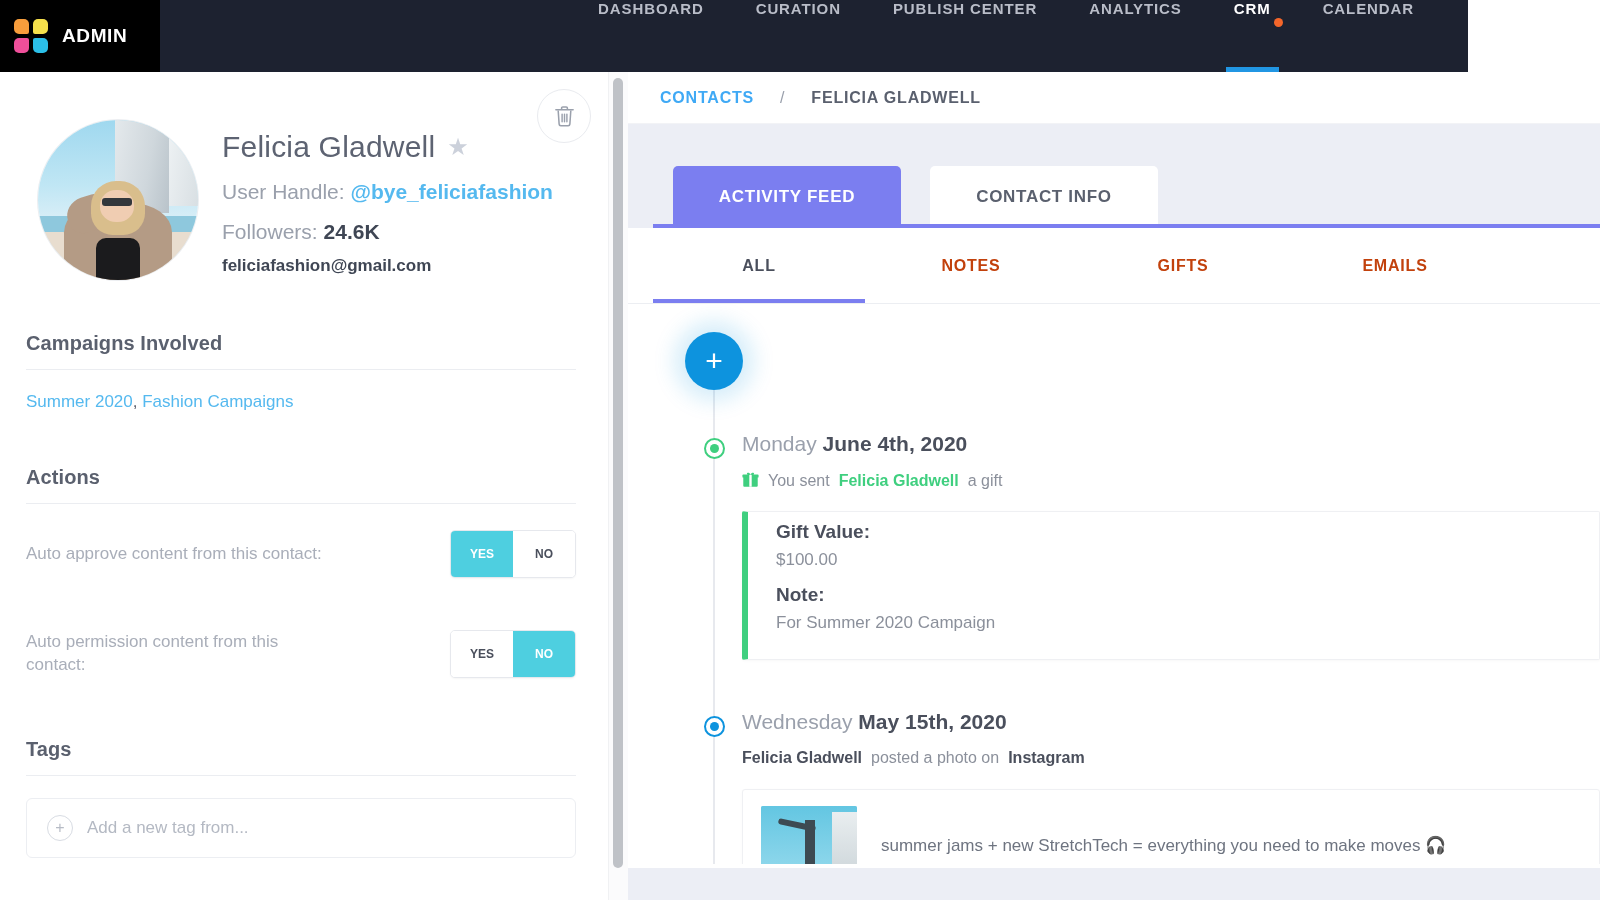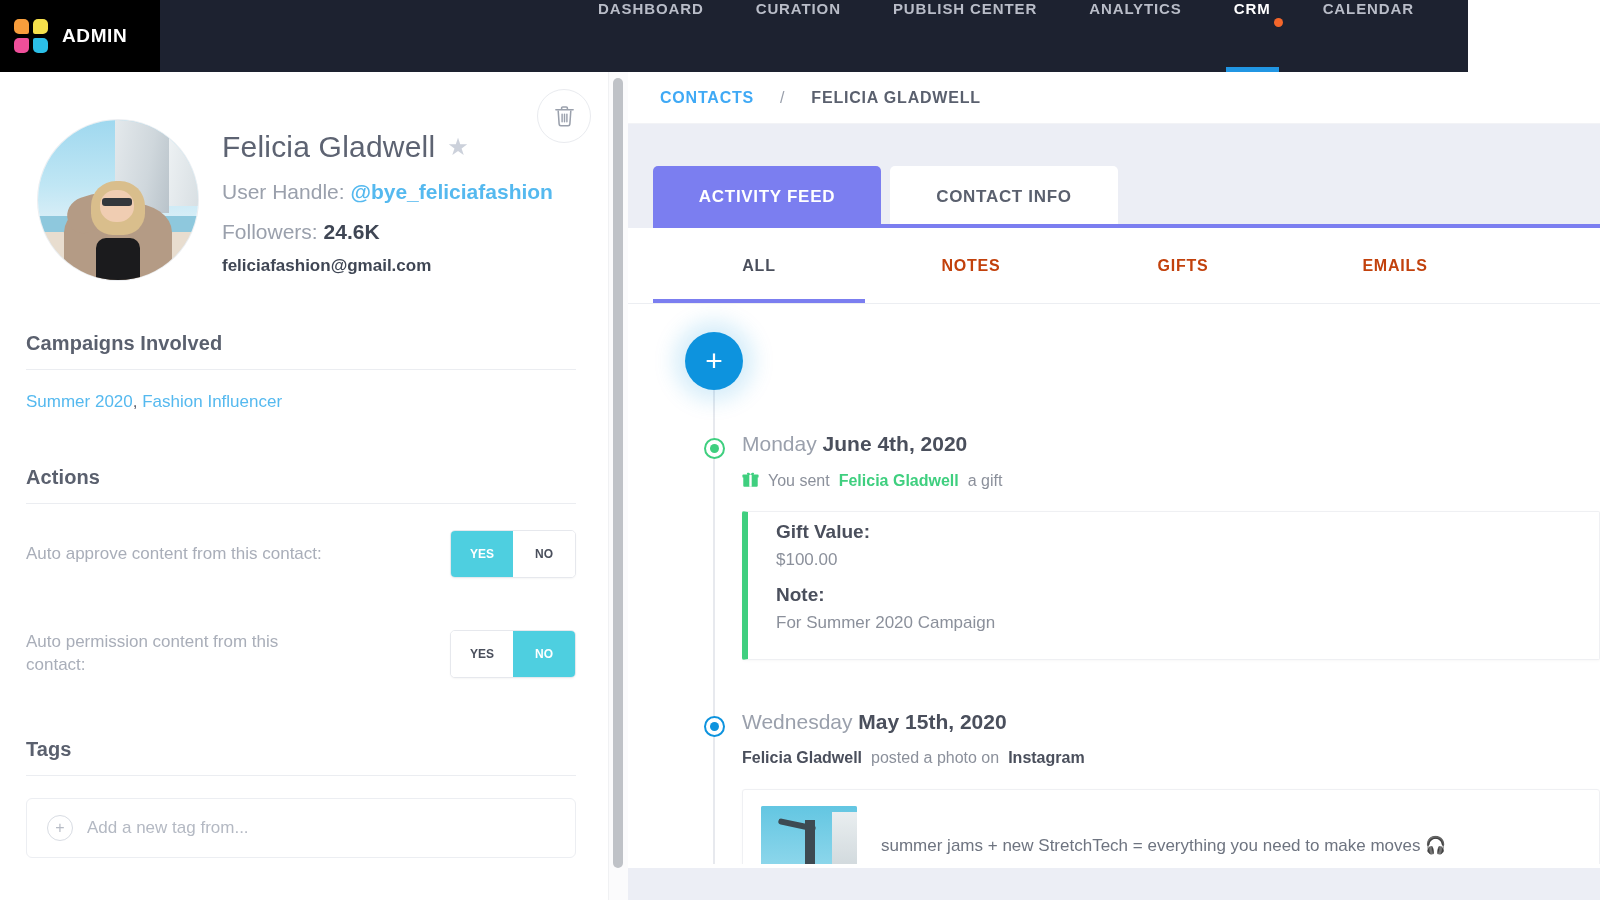--- a/index.html
+++ b/index.html
@@ -161,7 +161,7 @@
   .tab{
     width:228px; height:62px; display:flex; align-items:center; justify-content:center;
     font-size:17px; font-weight:700; letter-spacing:.7px; border-radius:5px 5px 0 0;
-    cursor:pointer; background:#fff; color:#5a606e;
+    cursor:pointer; background:#fff; color:#5a606e;margin-left:20px;
   }
   .tab.active{ background:#7b7ef0; color:#fff; }
   .tabs-underline{

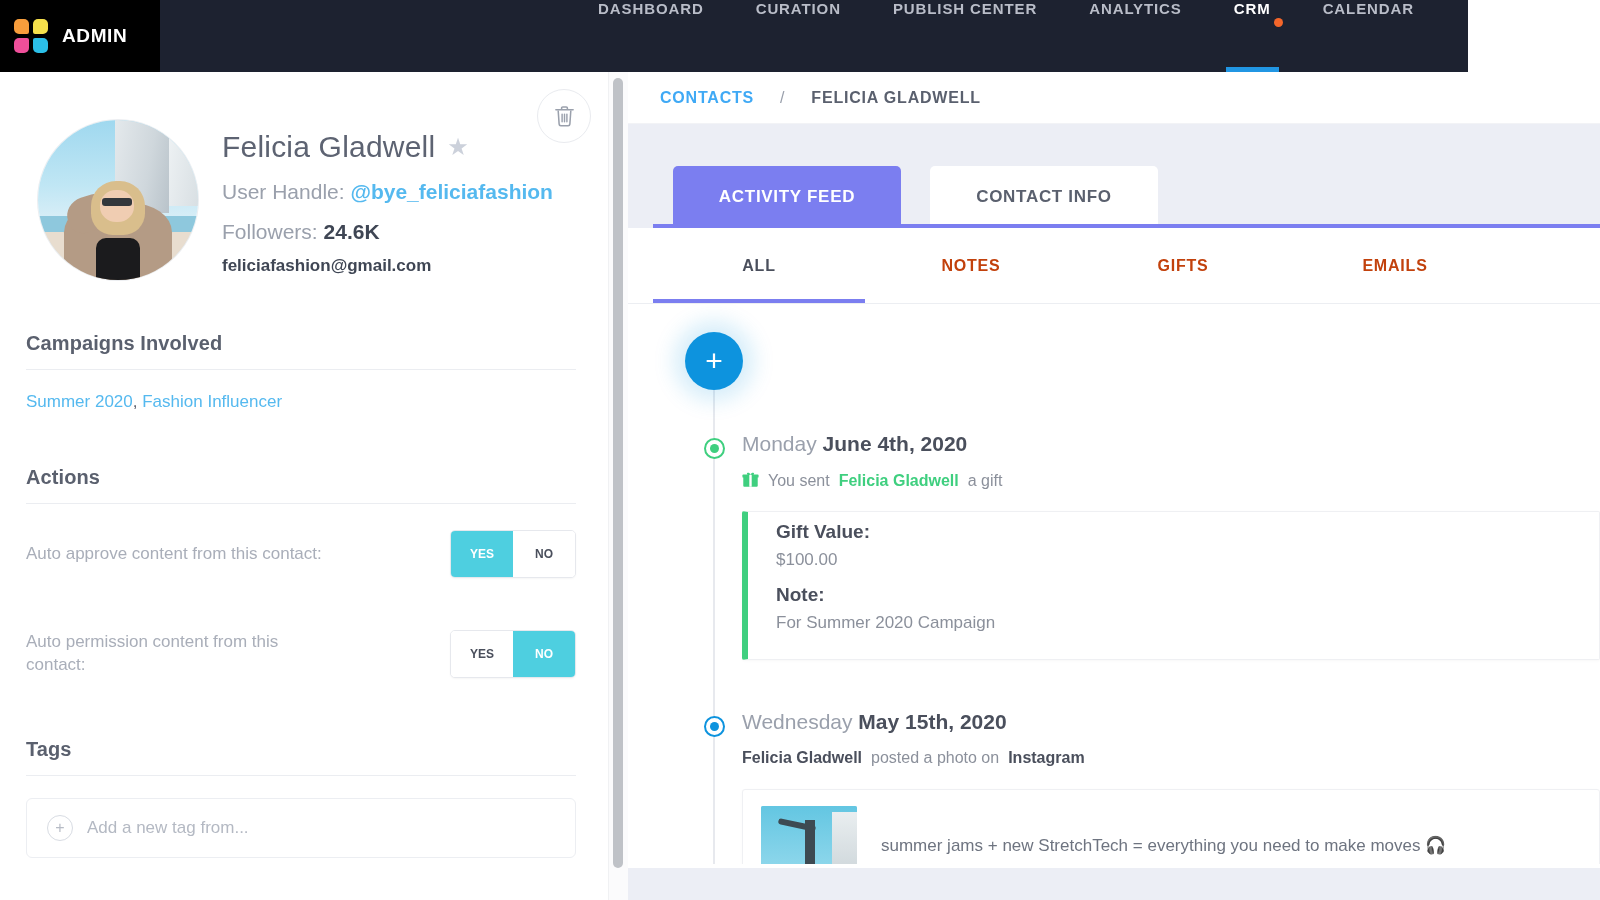--- a/index.html
+++ b/index.html
@@ -320,7 +320,7 @@
     <div class="sec sec-campaigns">
       <div class="sec-h">Campaigns Involved</div>
       <div class="camp-list">
-        <a href="#">Summer 2020</a><span>, </span><a href="#">Fashion Influencer</a>
+        <a href="#">Summer 2020</a><span>, </span><a href="#">Fashion Campaigns</a>
       </div>
     </div>
 

